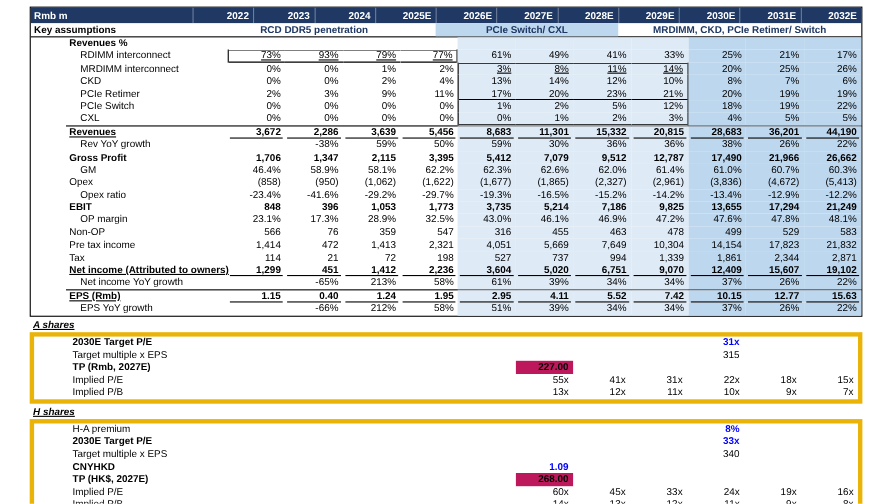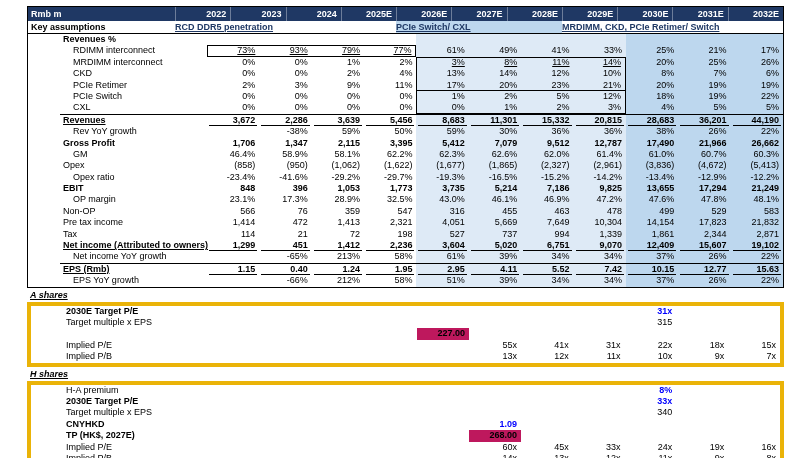--- a/index.html
+++ b/index.html
@@ -24,7 +24,7 @@
   .lbl{text-align:left;padding-left:3px;}
   .indent{padding-left:13px;}
   .b{font-weight:bold;}
-  .grp{text-align:left;font-weight:bold;color:#1F3864;text-decoration:underline;}
+  .grp{text-align:center;font-weight:bold;color:#1F3864;}
   .lb{background:#DEEAF6;}
   .db{background:#BDD7EE;}
   .hl{background:#be185d;font-weight:bold;}

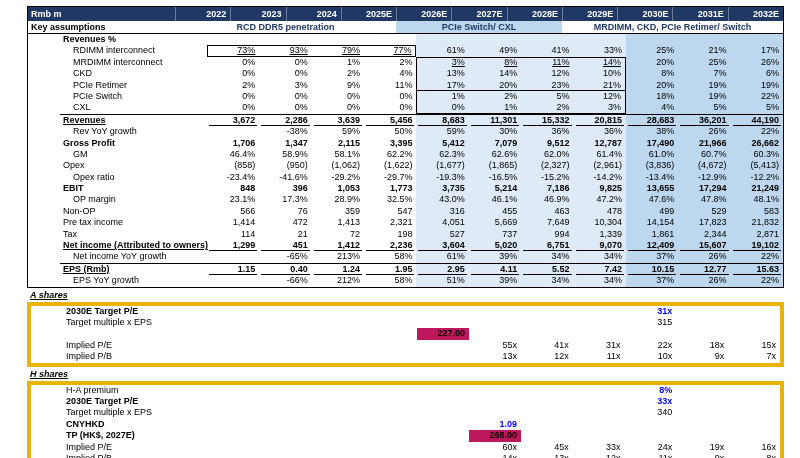--- a/index.html
+++ b/index.html
@@ -415,6 +415,7 @@
         <div class="cell val"></div>
       </div>
       <div class="grid-row body-row">
+        <div class="cell lbl b">TP (Rmb, 2027E)</div>
         <div class="cell val"></div>
         <div class="cell val"></div>
         <div class="cell val"></div>

